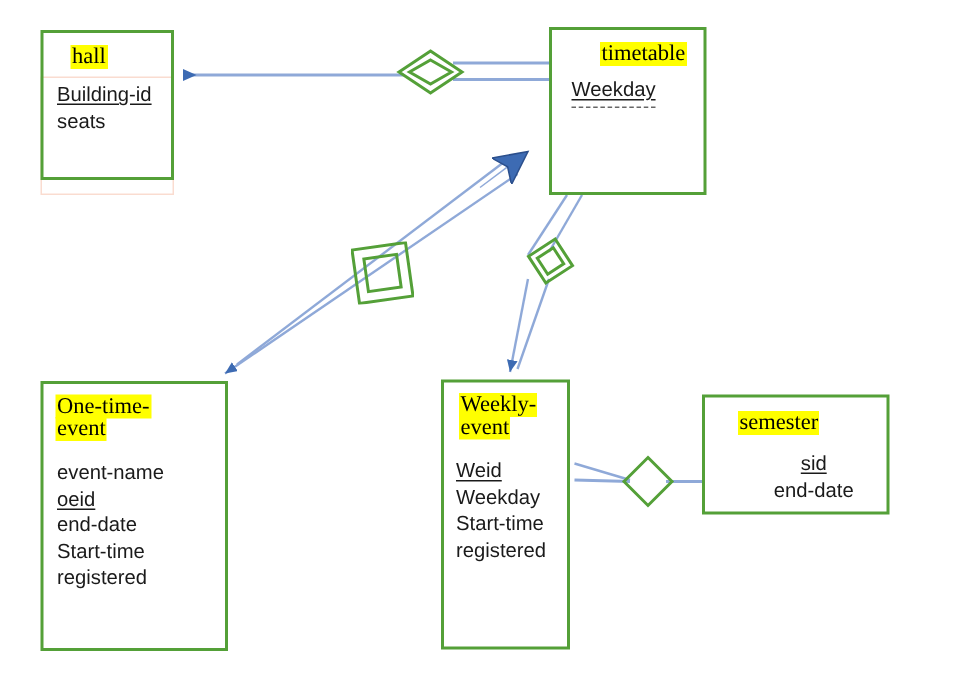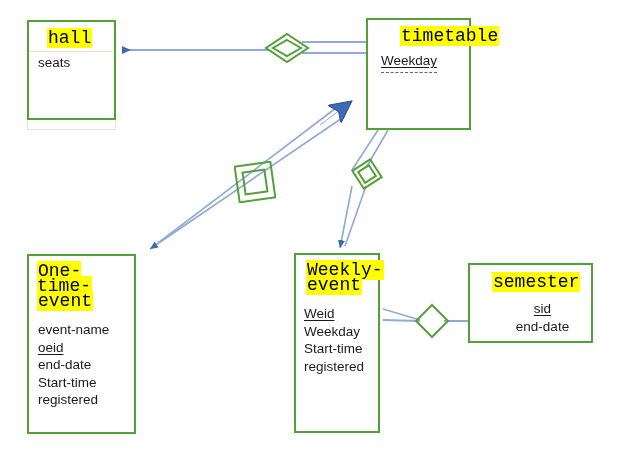--- a/index.html
+++ b/index.html
@@ -36,12 +36,12 @@
     background: transparent;
   }
   .ent-title {
-    font-size: 18px;
+    font-size: 15px;
     color: #000;
     line-height: 15px;
     padding-top: 9px;
     padding-left: 18px;
-    font-family: Liberation Mono, monospace;
+    font-family: Liberation Serif, serif;
   }
   .ent-title span.hl {
     background: #ffff00;

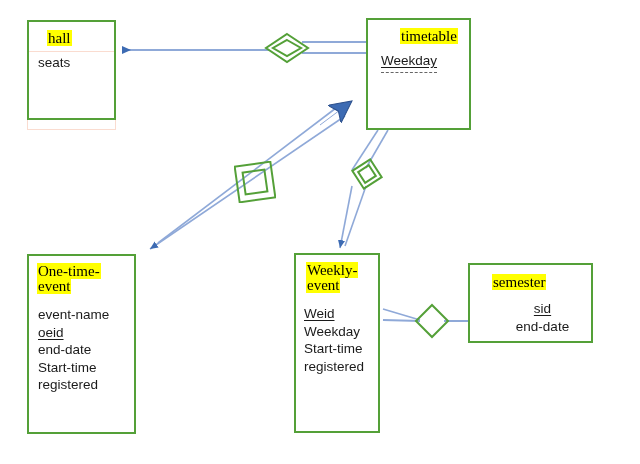--- a/index.html
+++ b/index.html
@@ -166,6 +166,7 @@
       <span class="hl">hall</span>
     </div>
     <div class="ent-attrs">
+      <div class="attr key">Building-id</div>
       <div class="attr">seats</div>
     </div>
   </div>

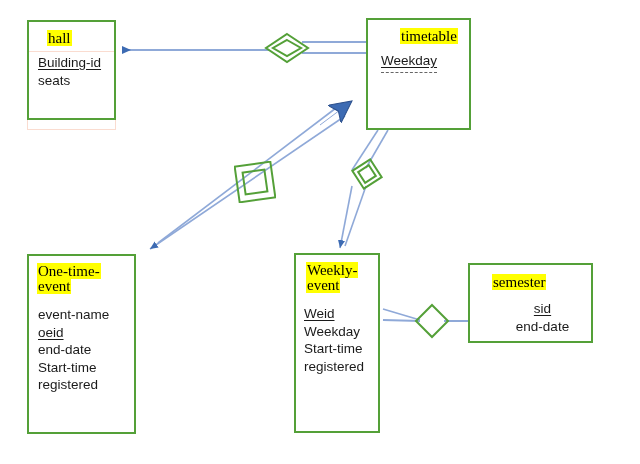--- a/index.html
+++ b/index.html
@@ -180,7 +180,7 @@
     </div>
   </div>
 
-  <div class="entity" style="left:27px; top:254px; width:109px; height:180px;">
+  <div class="entity" style="left:27px; top:254px; width:125px; height:180px;">
     <div class="ent-title" style="padding-left:8px; padding-top:8px;">
       <span class="hl">One-time-</span><br>
       <span class="hl">event</span>

